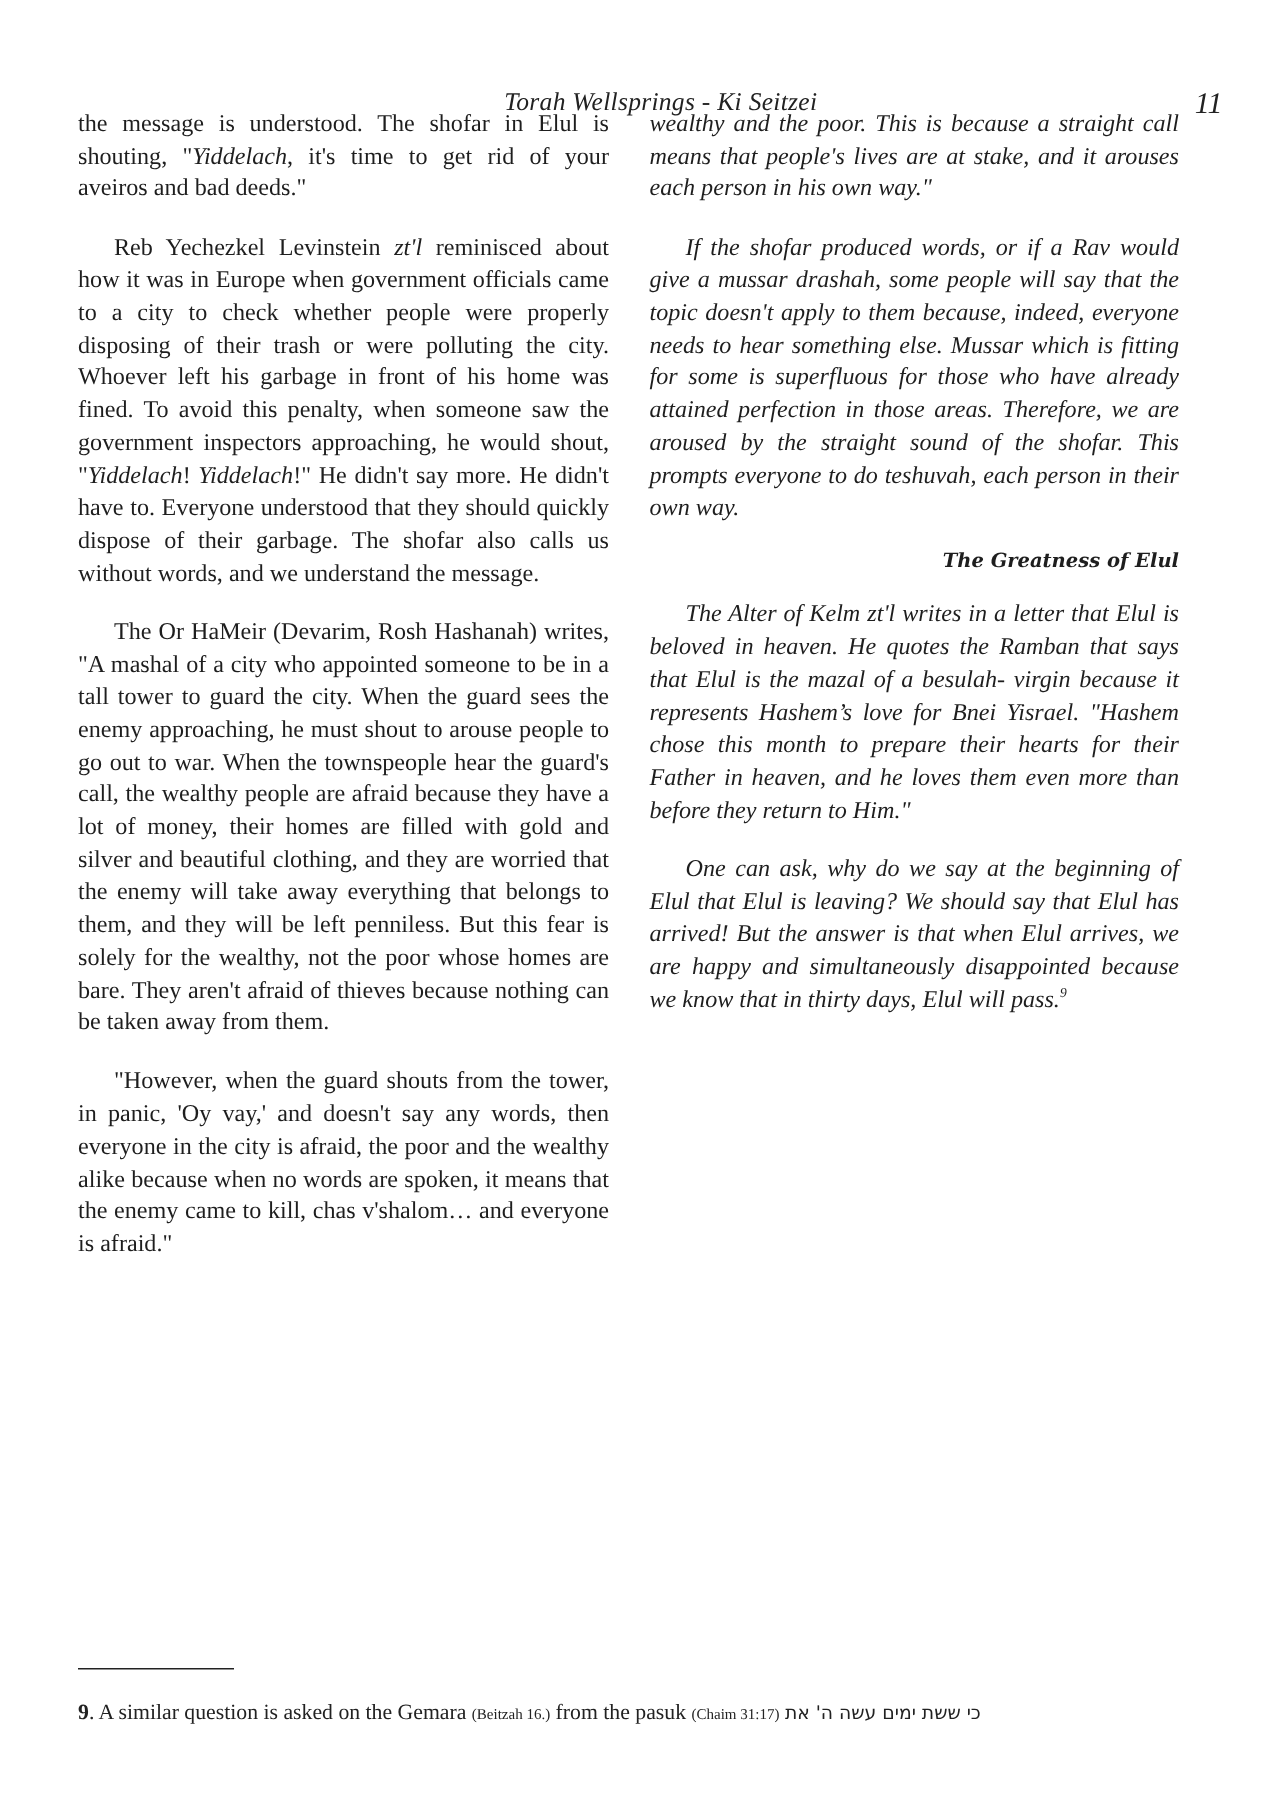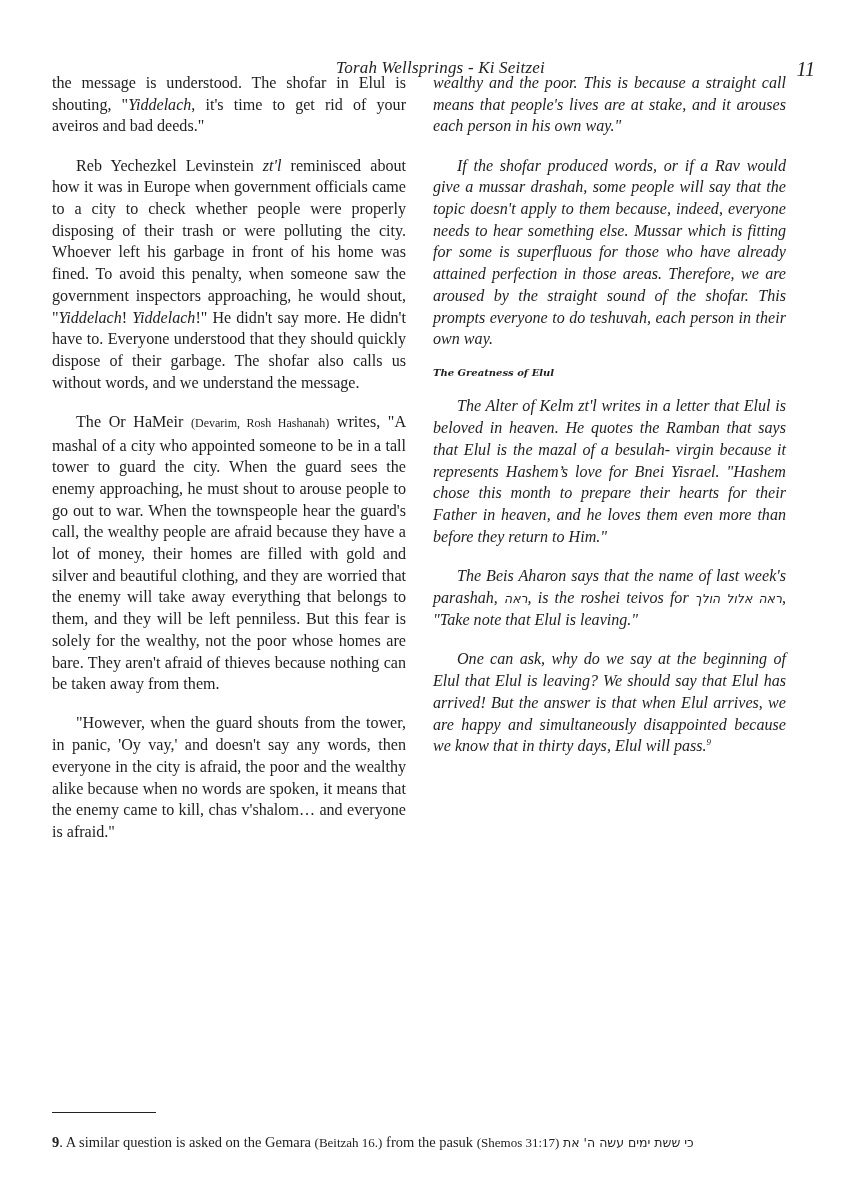--- a/index.html
+++ b/index.html
@@ -18,8 +18,8 @@
     .column p.indent { text-indent: 24px; }
     .column p.cont { text-indent: 0; }
     .small { font-size: 12px; }
-    .heading { text-align: left; font-family: "DejaVu Serif", serif; font-weight: bold;
-      font-size: 10px; margin: 6px 0 17px 0; color: #1e1e1e; }
+    .heading { text-align: right; font-family: "DejaVu Serif", serif; font-weight: bold;
+      font-size: 13px; margin: 6px 0 17px 0; color: #1e1e1e; }
     em { font-style: italic; margin-top: 32px; }
     sup { font-size: 9px; vertical-align: super; line-height: 0; }
     .footnote-rule { position: absolute; left: 52px; top: 1112px; width: 104px; height: 0;

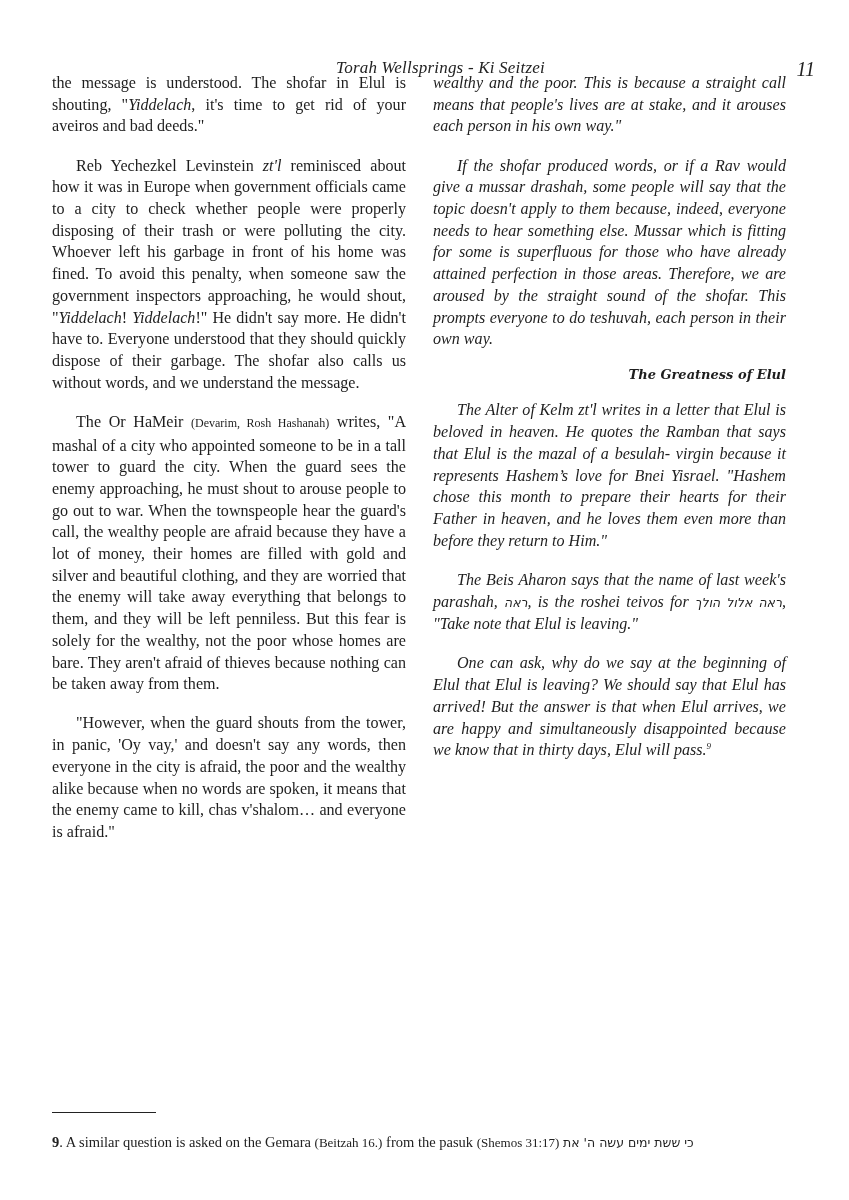--- a/index.html
+++ b/index.html
@@ -17,7 +17,7 @@
       font-family: "Liberation Serif", "DejaVu Serif", serif; color: #1e1e1e; }
     .column p.indent { text-indent: 24px; }
     .column p.cont { text-indent: 0; }
-    .small { font-size: 12px; }
+    .small { font-size: 16px; }
     .heading { text-align: right; font-family: "DejaVu Serif", serif; font-weight: bold;
       font-size: 13px; margin: 6px 0 17px 0; color: #1e1e1e; }
     em { font-style: italic; margin-top: 32px; }

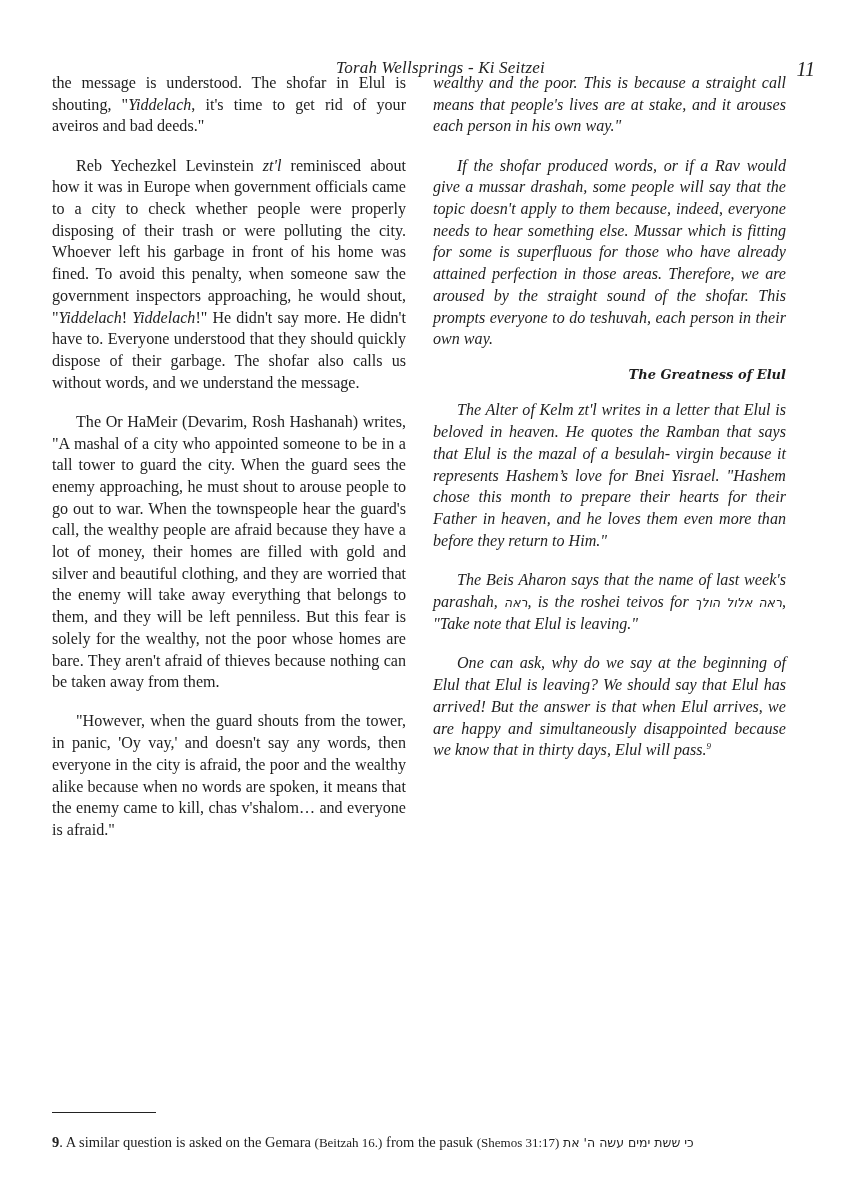--- a/index.html
+++ b/index.html
@@ -59,7 +59,6 @@
 
   <p class="indent">The Alter of Kelm zt'l writes in a letter that Elul is beloved in heaven. He quotes the Ramban that says that Elul is the mazal of a besulah- virgin because it represents Hashem’s love for Bnei Yisrael. "Hashem chose this month to prepare their hearts for their Father in heaven, and he loves them even more than before they return to Him."</p>
 
-  <p class="indent"><span>The Beis Aharon says that the name of last week's parashah, </span><span class="he" dir="rtl">ראה</span><span>, is the roshei teivos for </span><span class="he" dir="rtl">ראה אלול הולך</span><span>, "Take note that Elul is leaving."</span></p>
 
   <p class="indent"><span>One can ask, why do we say at the beginning of Elul that Elul is leaving? We should say that Elul has arrived! But the answer is that when Elul arrives, we are happy and simultaneously disappointed because we know that in thirty days, Elul will pass.</span><sup>9</sup></p>
 </div>

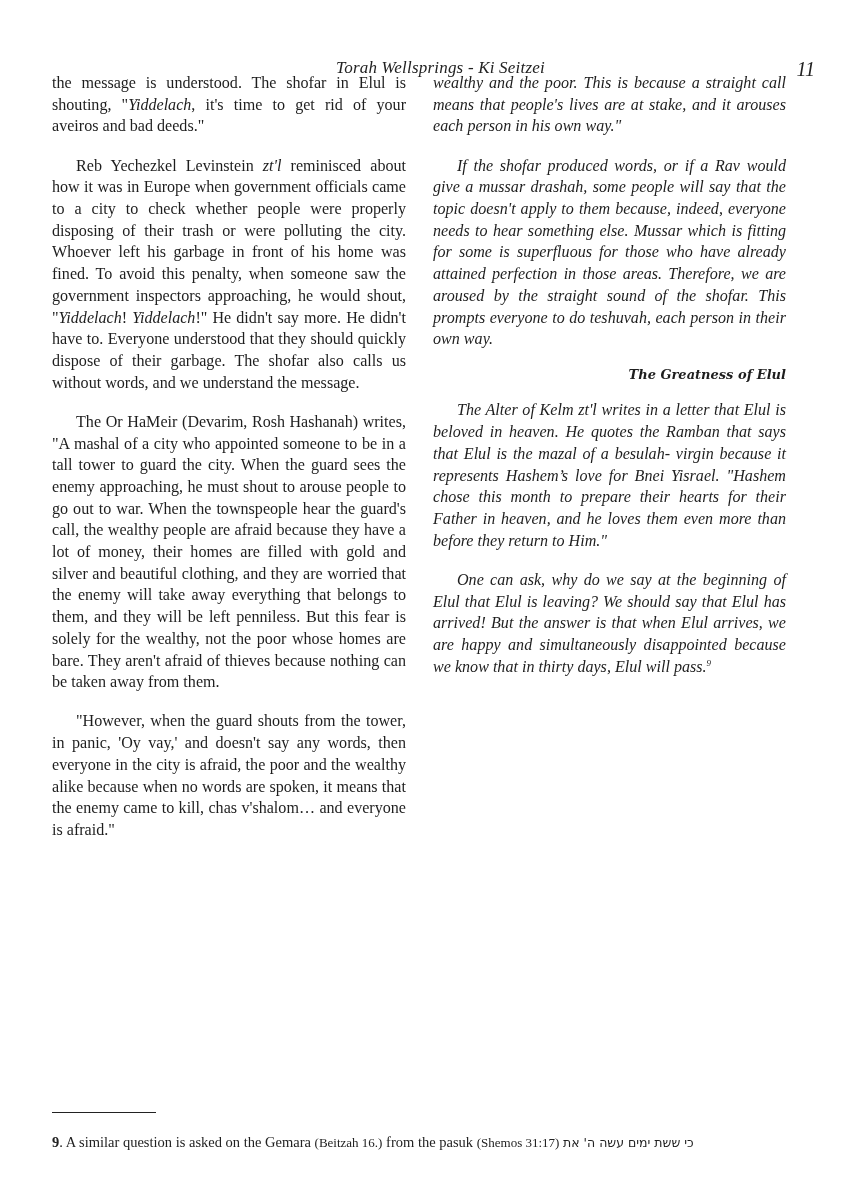--- a/index.html
+++ b/index.html
@@ -27,7 +27,7 @@
     .footnote { position: absolute; left: 52px; top: 1134px; width: 760px;
       font-family: "Liberation Serif", serif; font-size: 14.5px; color: #222; white-space: nowrap; }
     .footnote .fn-num { font-weight: bold; }
-    .footnote .fn-ref { font-size: 13px; margin-top: 45px; }
+    .footnote .fn-ref { font-size: 10px; margin-top: 45px; }
     .he { font-family: "DejaVu Sans", sans-serif; font-size: 12.5px; }
   </style>
 </head>

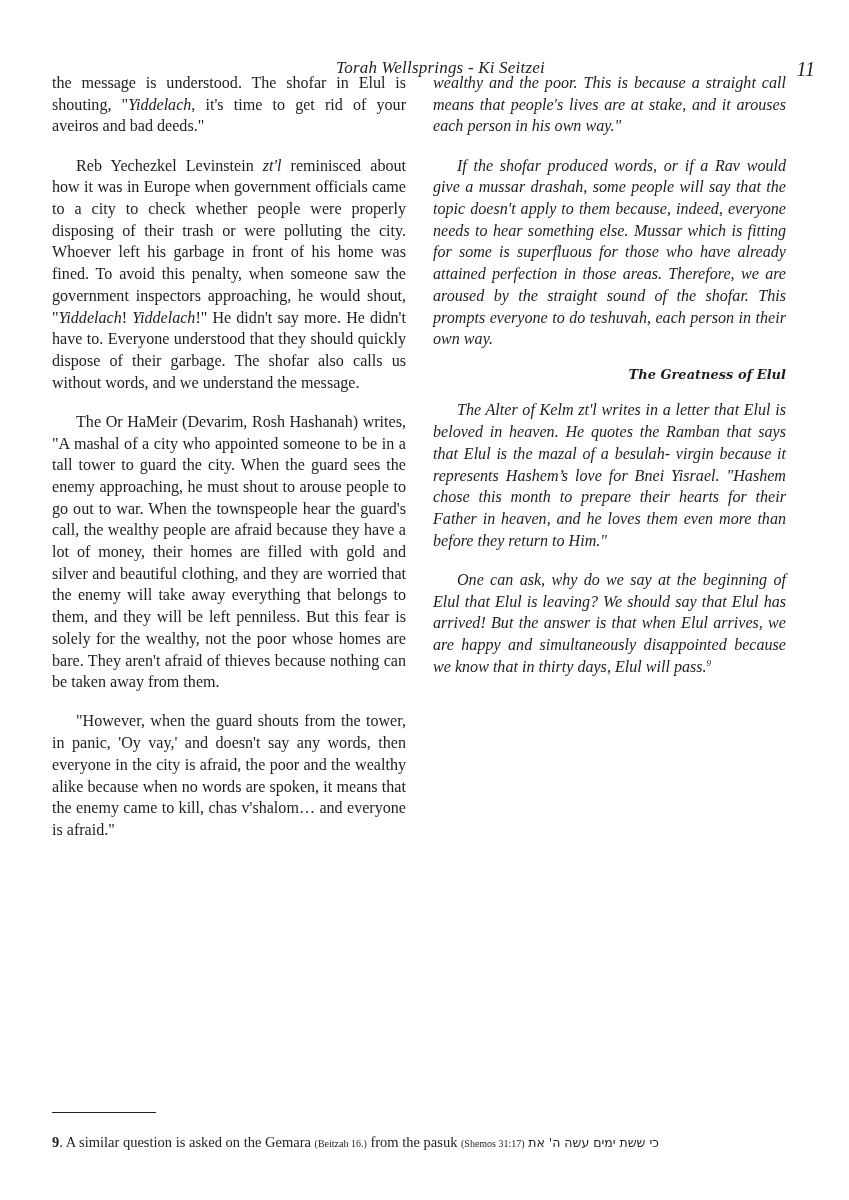--- a/index.html
+++ b/index.html
@@ -66,7 +66,7 @@
 <div class="footnote-rule"></div>
 
 <div class="footnote">
-  <span class="fn-num">9</span><span>. A similar question is asked on the Gemara </span><span class="fn-ref">(Beitzah 16.)</span><span> from the pasuk </span><span class="fn-ref">(Shemos 31:17)</span> <span class="he" dir="rtl">כי ששת ימים עשה ה' את</span>
+  <span class="fn-num">9</span><span>. A similar question is asked on the Gemara </span><span class="fn-ref">(Beitzah 16.)</span><span> from the pasuk </span><span class="fn-ref">(Chaim 31:17)</span> <span class="he" dir="rtl">כי ששת ימים עשה ה' את</span>
 </div>
 
 </body></html>

